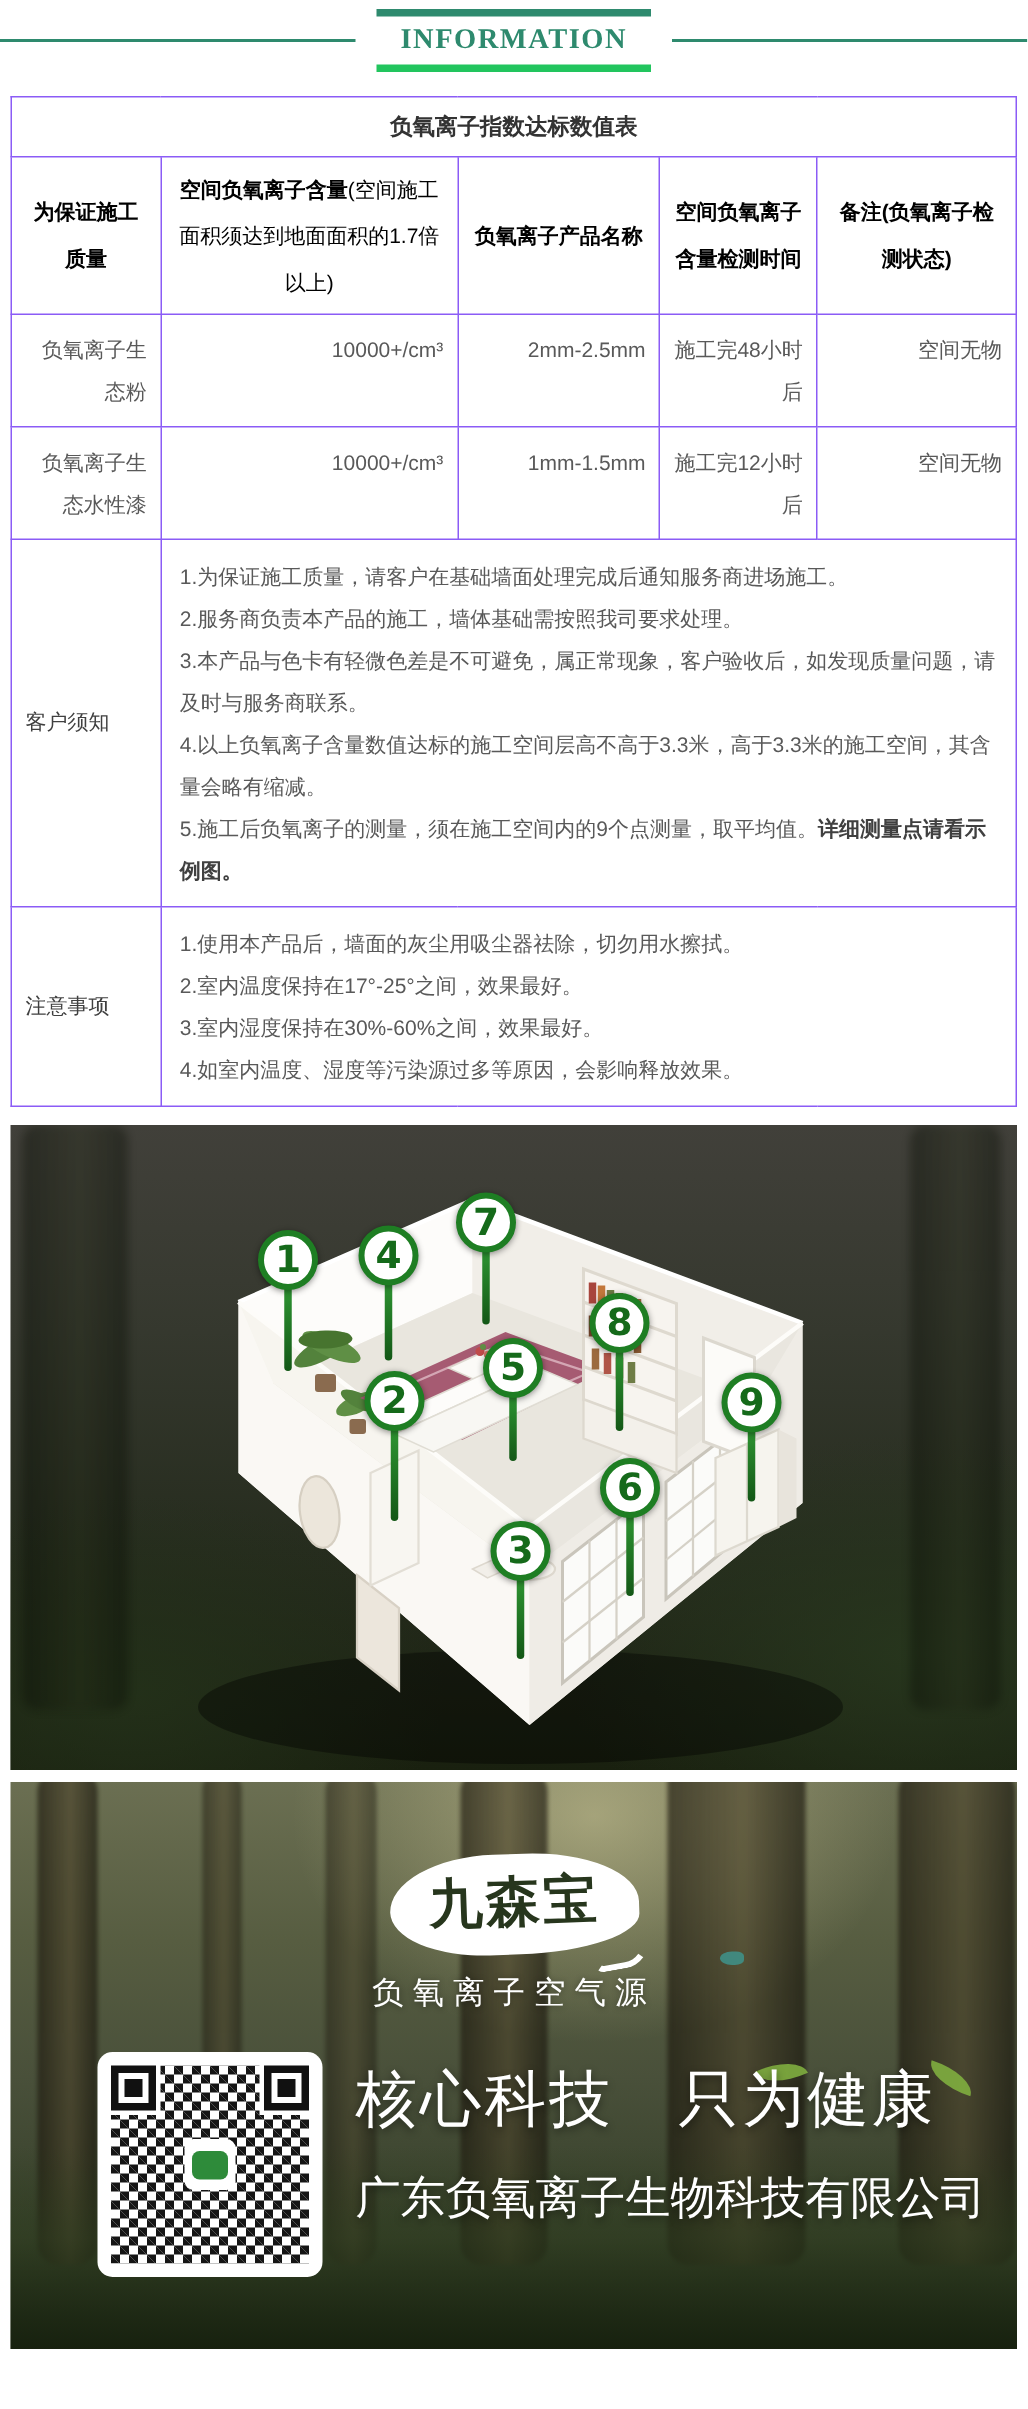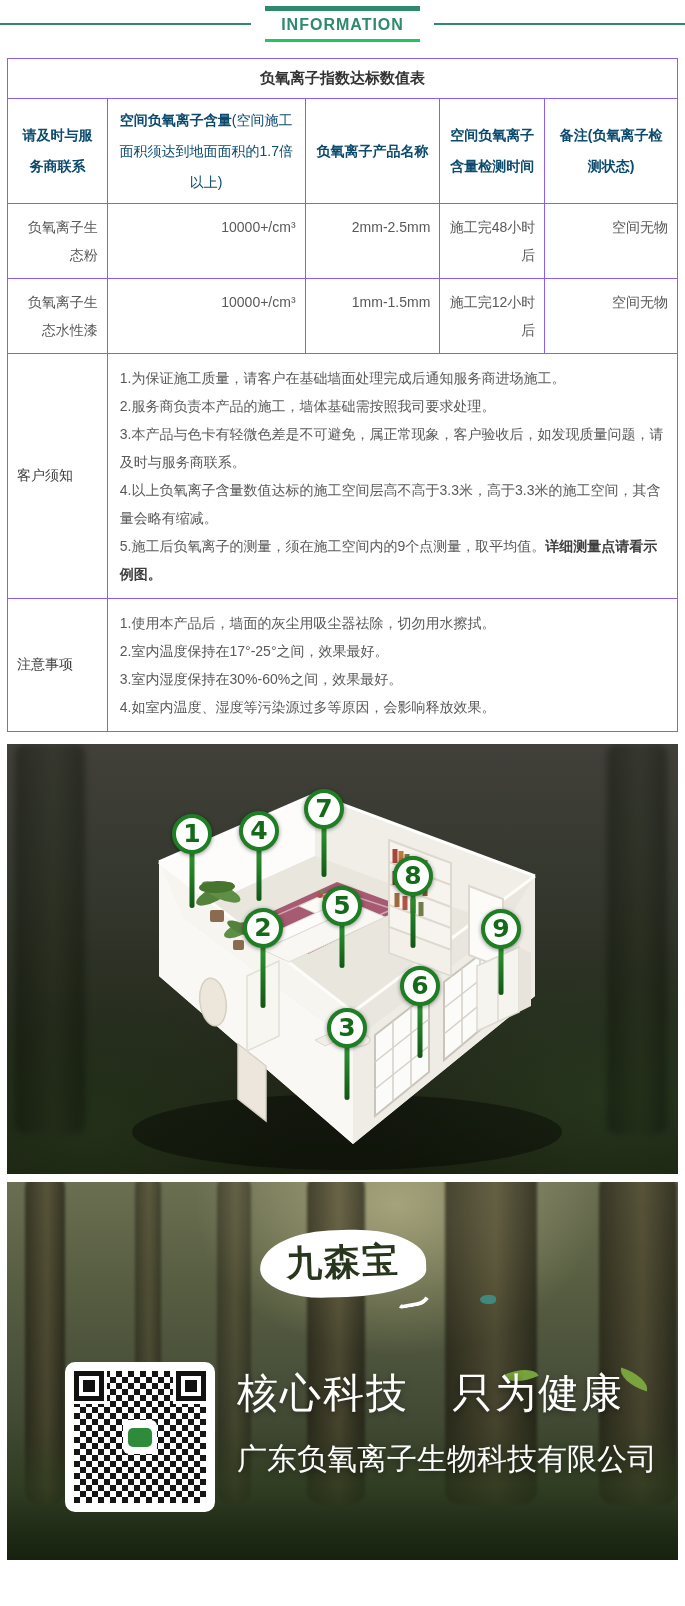--- a/index.html
+++ b/index.html
@@ -9,8 +9,8 @@
   
   .info-header{display:flex;align-items:center;gap:14px;padding:6px 0 4px;}
   .info-line{flex:1;height:2px;background:#2e8a6e;}
-  .info-center{border-top:5px solid #2e8a6e;border-bottom:3px solid #22c55e;padding:5px 16px;
-    font-size:16px;font-weight:bold;color:#2e8a6e;letter-spacing:1px;}
+  .info-center{border-top:5px solid #2e8a6e;border-bottom:5px solid #22c55e;padding:5px 16px;
+    font-size:19px;font-weight:bold;color:#2e8a6e;letter-spacing:1px;font-family:Liberation Serif, serif;}
 
   
   table.spec{width:671px;margin:12px 7px 0;border-collapse:collapse;color:#595959;font-size:14px;}

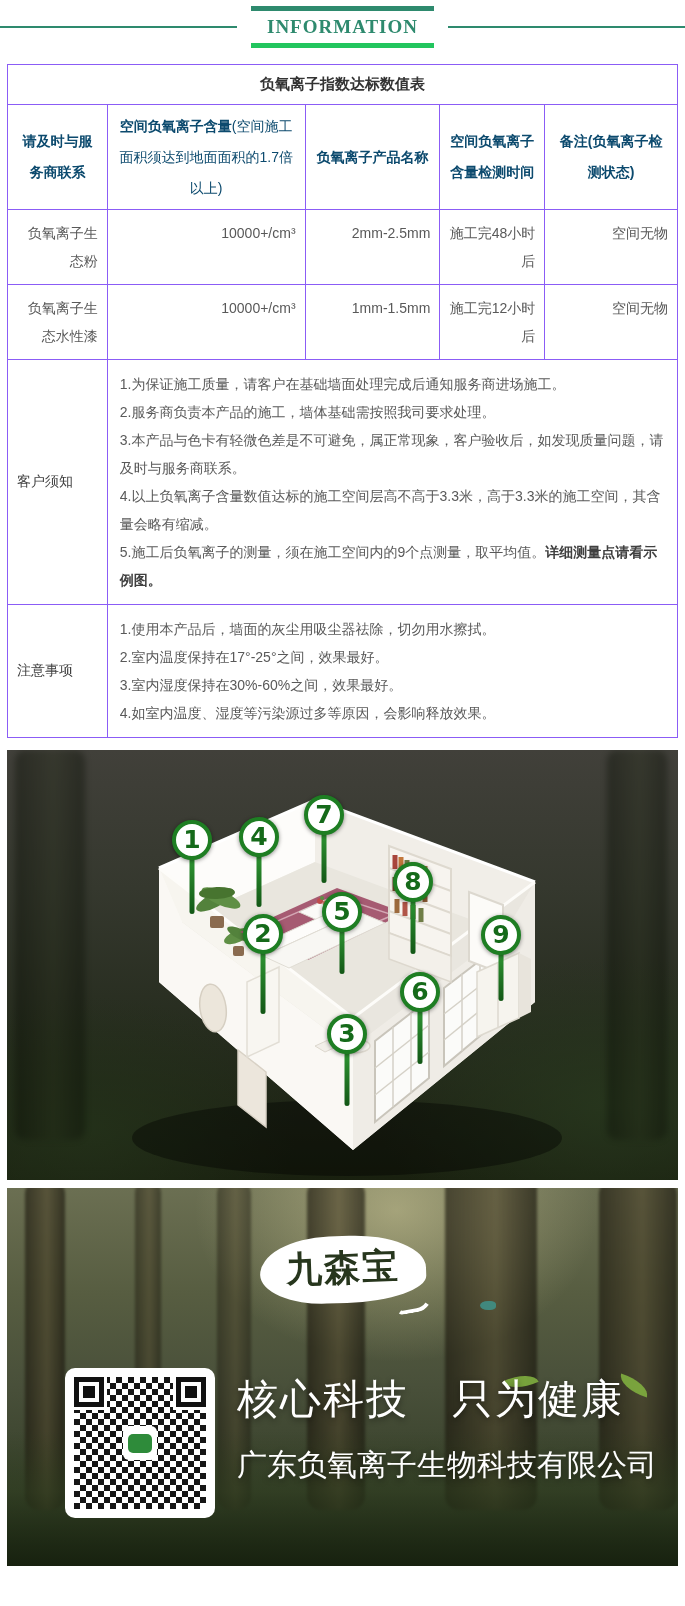--- a/index.html
+++ b/index.html
@@ -16,7 +16,7 @@
   table.spec{width:671px;margin:12px 7px 0;border-collapse:collapse;color:#595959;font-size:14px;}
   table.spec td,table.spec th{border:1px solid #8b5cf6;box-sizing:border-box;}
   .t-title{font-weight:bold;color:#333;font-size:15px;text-align:center;padding:10px 6px;}
-  table.spec th{font-weight:bold;color:#0c4a6e;text-align:center;vertical-align:middle;
+  table.spec th{font-weight:bold;color:#000000;text-align:center;vertical-align:middle;
     padding:6px 8px;line-height:2.2;font-size:14px;}
   table.spec th .sub{font-weight:normal;}
   td.cell{vertical-align:top;text-align:right;padding:9px 9px;line-height:2.0;height:64px;}

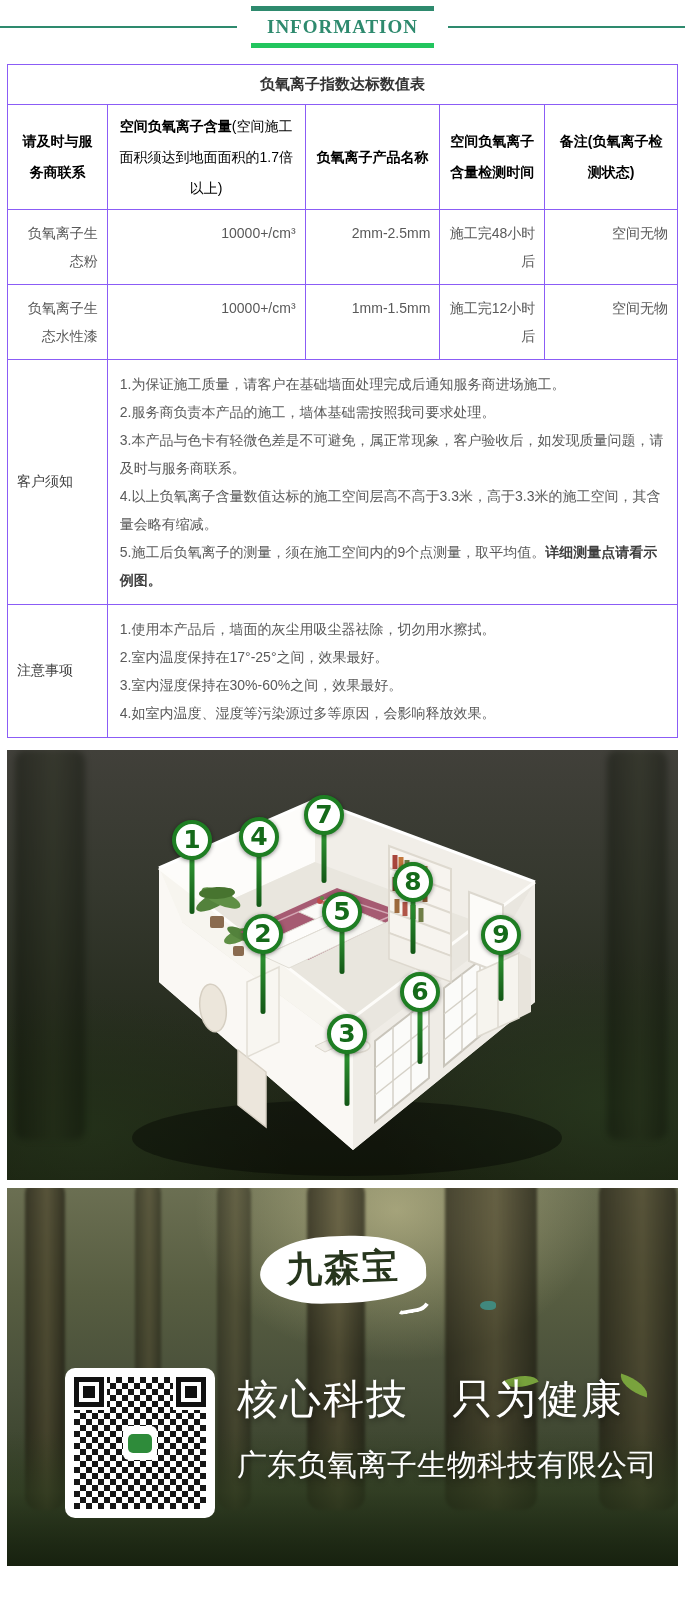--- a/index.html
+++ b/index.html
@@ -114,7 +114,7 @@
       <td class="t-title" colspan="5">负氧离子指数达标数值表</td>
     </tr>
     <tr>
-      <th>请及时与服务商联系</th>
+      <th>为保证施工质量</th>
       <th><span>空间负氧离子含量</span><span class="sub">(空间施工面积须达到地面面积的1.7倍以上)</span></th>
       <th>负氧离子产品名称</th>
       <th>空间负氧离子含量检测时间</th>

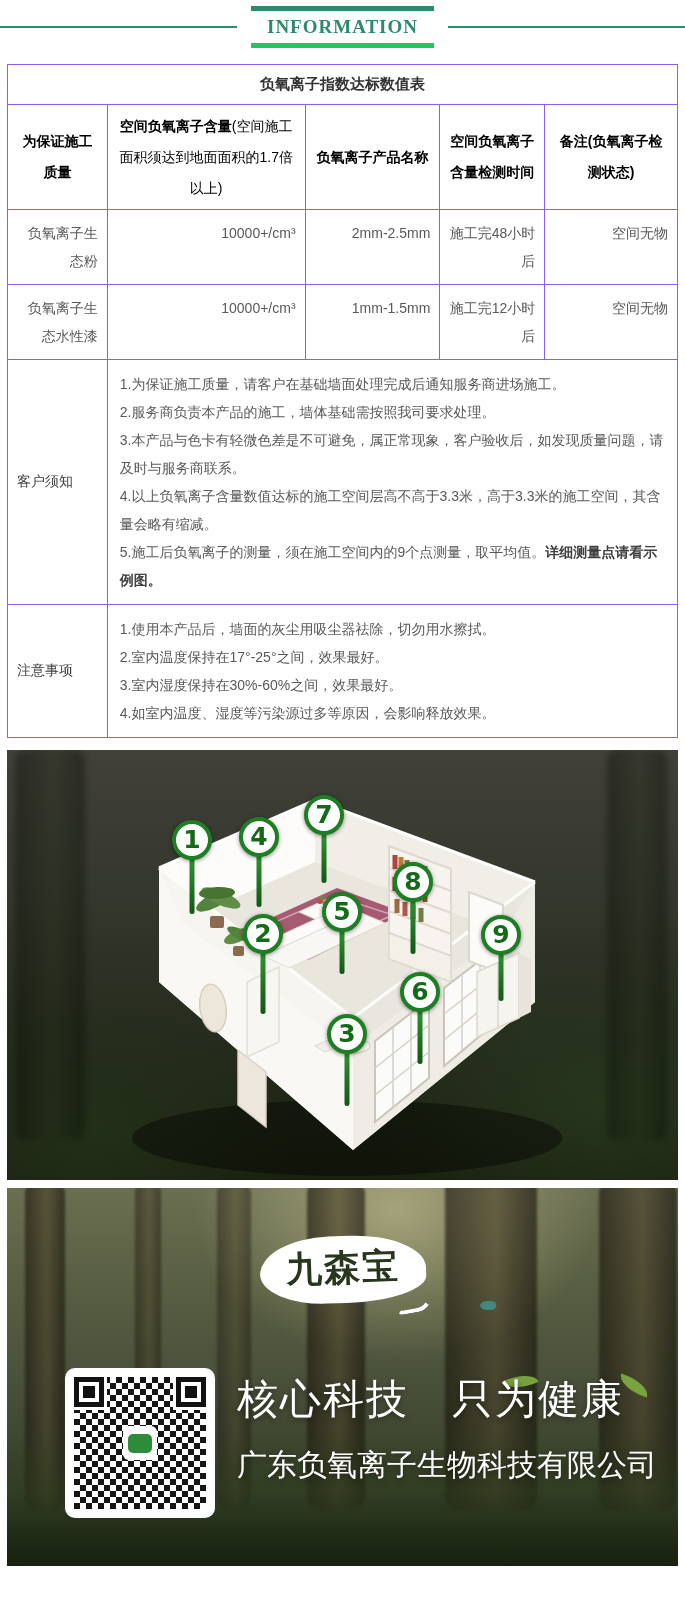--- a/index.html
+++ b/index.html
@@ -310,6 +310,7 @@
     <div class="brand-bubble">
       <span class="brand-text">九森宝</span>
     </div>
+    <div class="tagline">负氧离子空气源</div>
 
     <div class="qr-block">
       <div class="qr-pattern">

